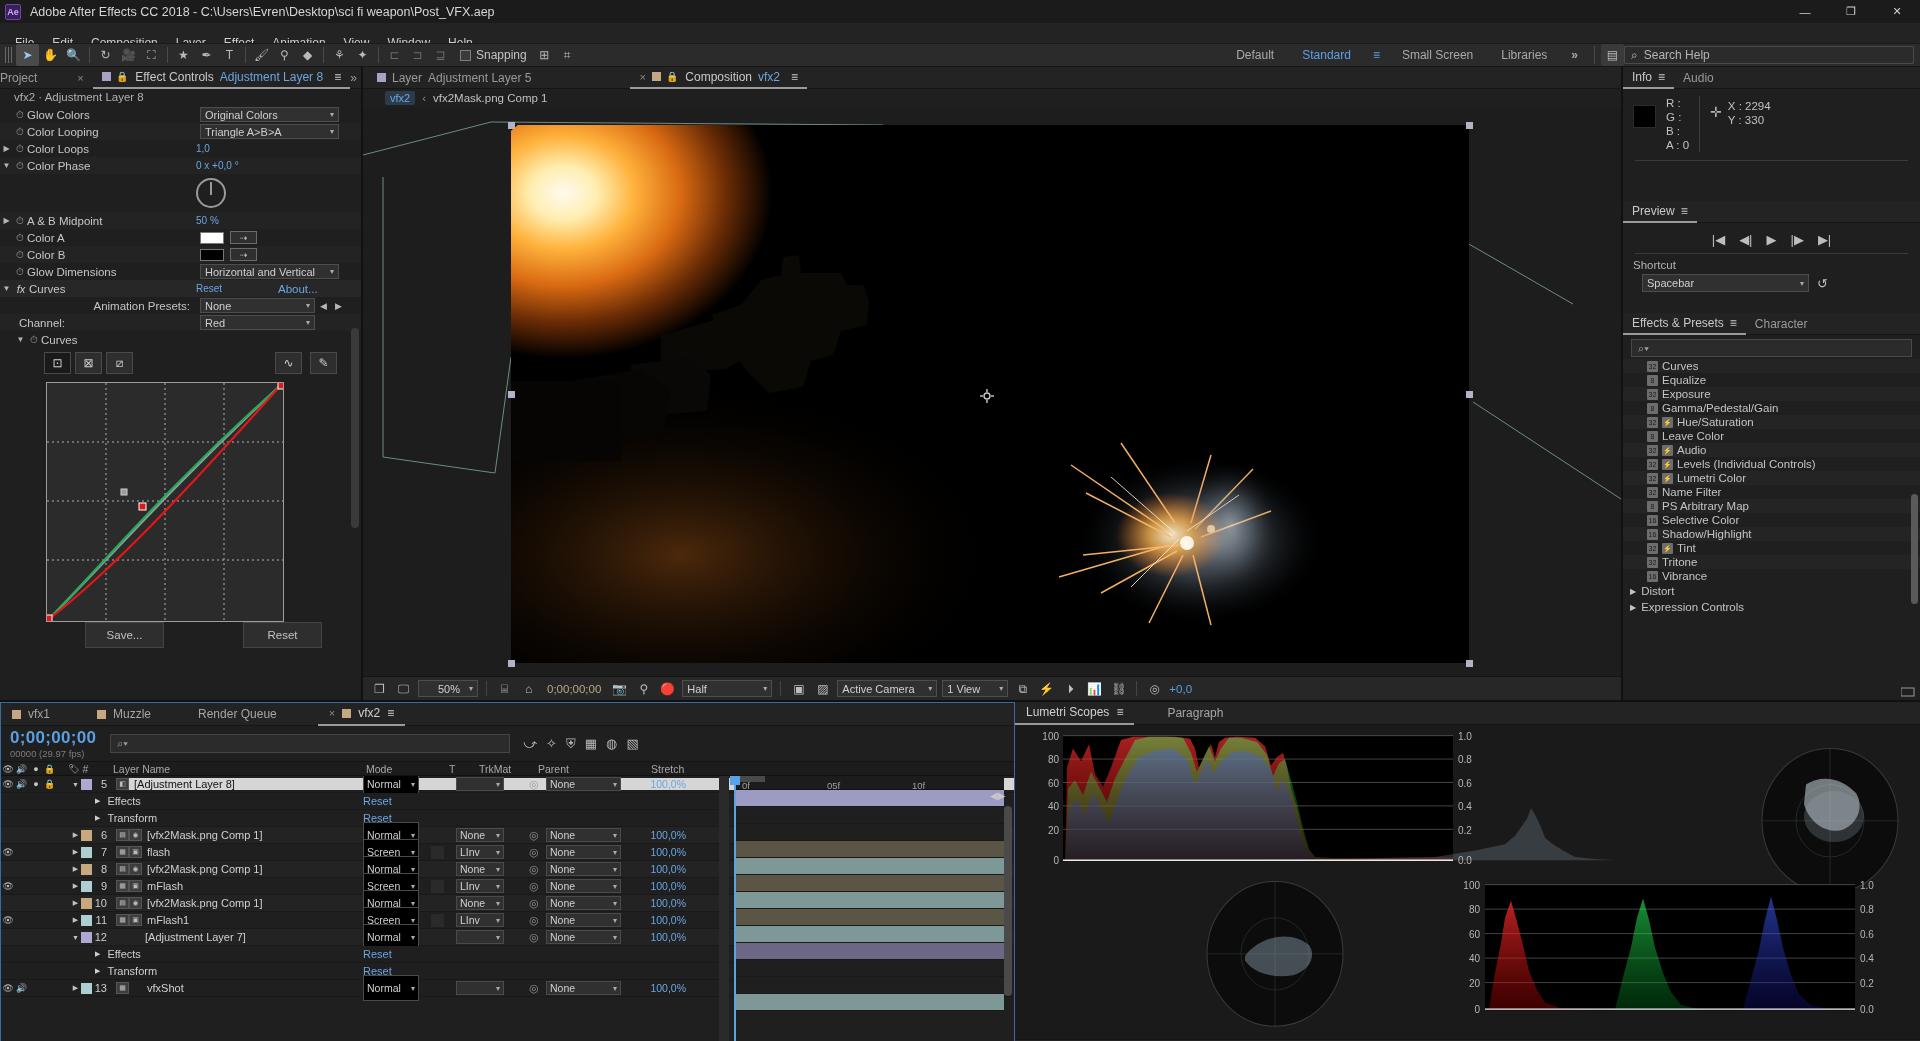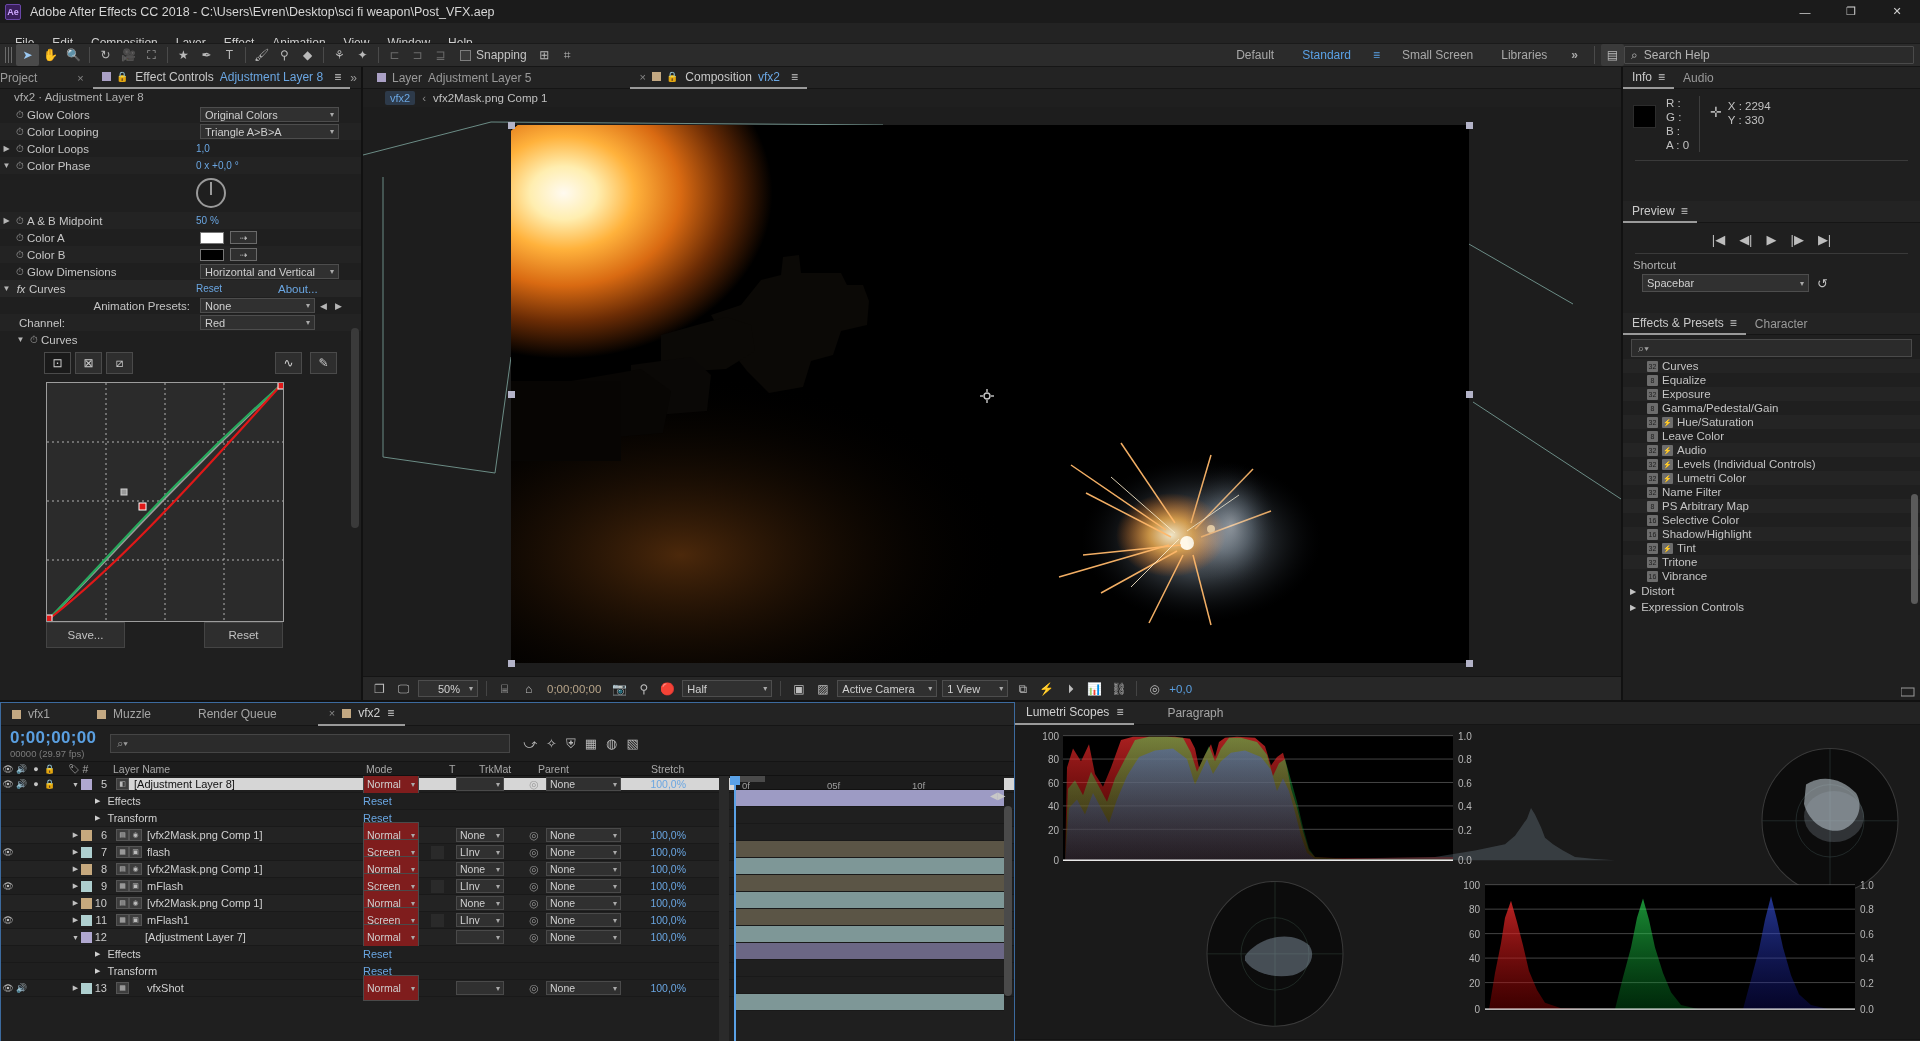--- a/index.html
+++ b/index.html
@@ -375,7 +375,7 @@
               <rect x="74" y="106" width="6" height="6" fill="#9a9a9a" stroke="#d0d0d0" stroke-width="1"></rect>
             </svg>
           </div>
-          <div class="lbtns" style="margin-top:0;">
+          <div class="lbtns" style="margin-top:0;justify-content:center;">
             <div class="lbtn">Save...</div>
             <div class="lbtn blank"></div>
             <div class="lbtn">Reset</div>

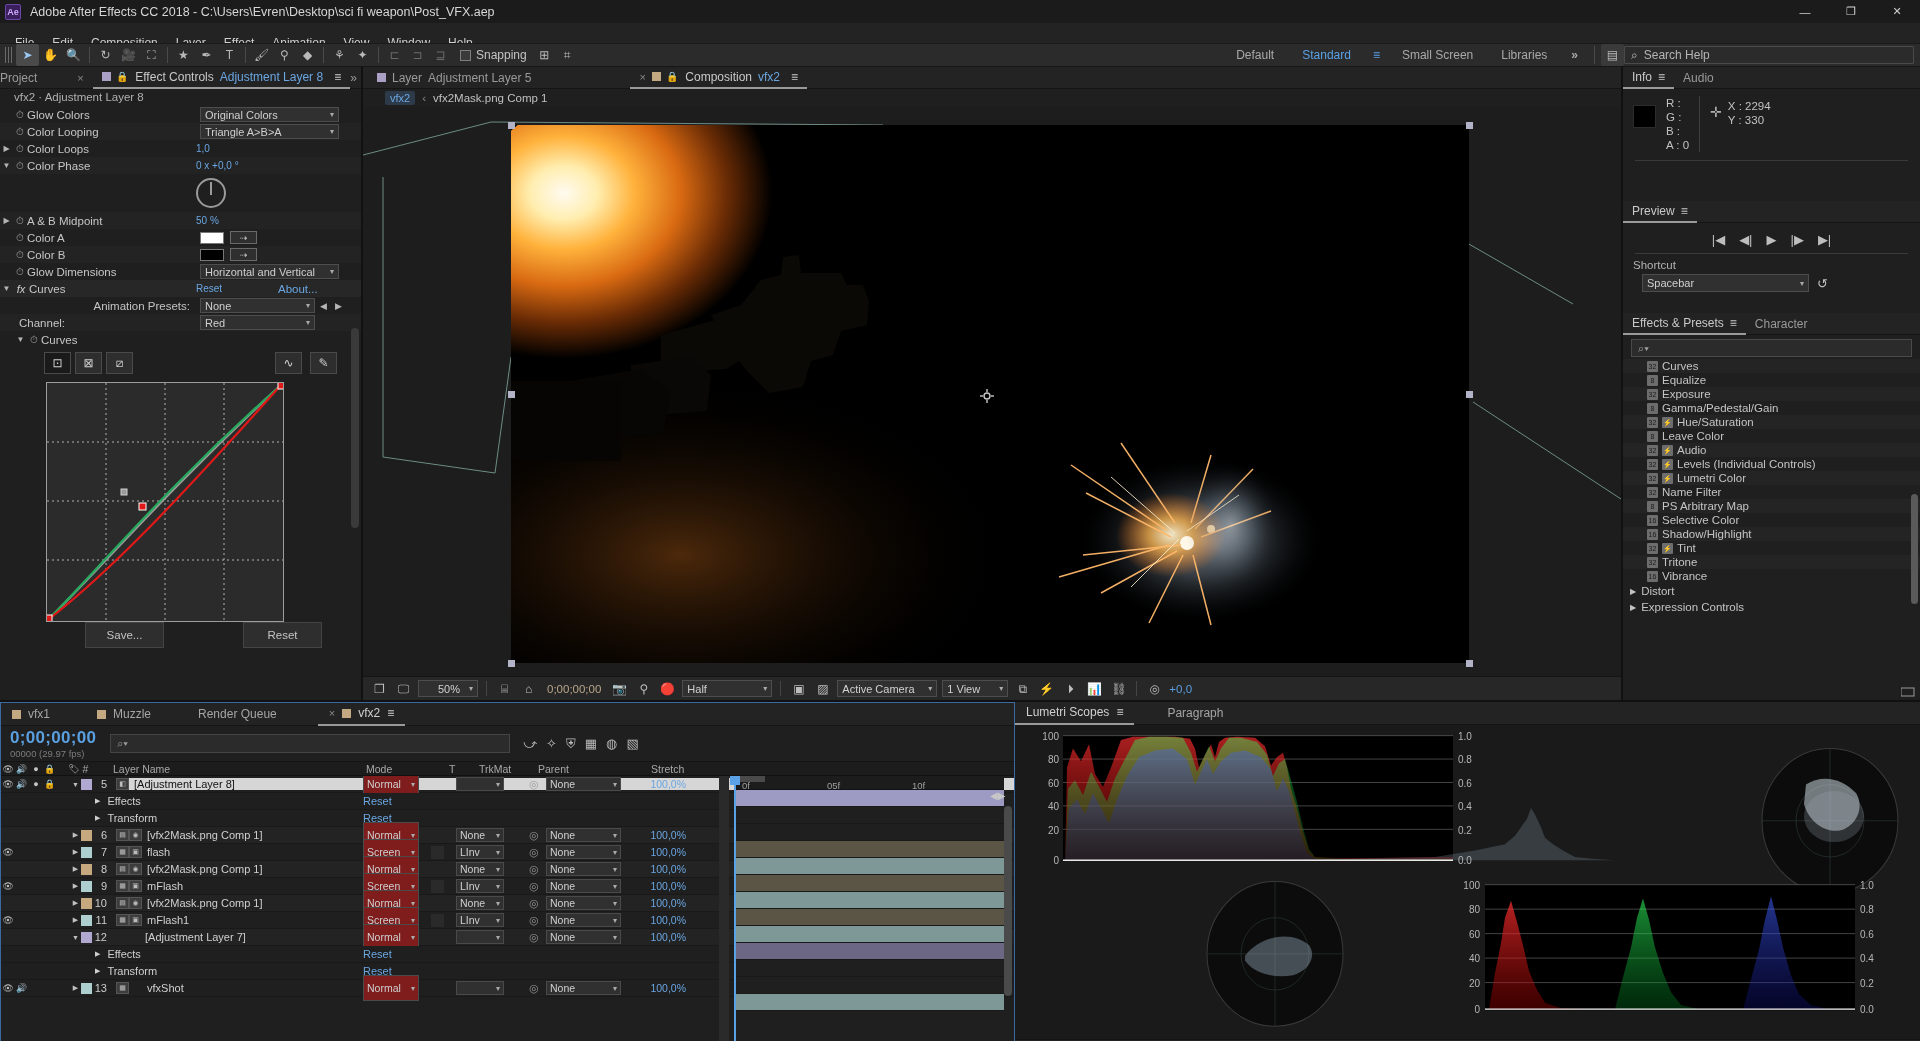--- a/index.html
+++ b/index.html
@@ -143,7 +143,7 @@
   .lnum{width:20px;text-align:right;padding-right:5px;color:#cdcdcd;font-size:11px;}
   .licon{width:13px;height:12px;background:#3d3d3d;border:1px solid #555;font-size:7px;color:#bbb;display:inline-flex;align-items:center;justify-content:center;}
   .lname{flex:1;padding-left:5px;font-size:11px;}
-  .msel{width:56px;height:14px;background:#7f1d1d;border:1px solid #4a4a4a;display:flex;align-items:center;
+  .msel{width:56px;height:14px;background:#000000;border:1px solid #4a4a4a;display:flex;align-items:center;
     justify-content:space-between;padding:12px 3px;font-size:10.5px;color:#d0d0d0;}
   .tsel{width:48px;height:14px;background:#303030;border:1px solid #4a4a4a;display:flex;align-items:center;
     justify-content:space-between;padding:0 3px;font-size:10.5px;color:#d0d0d0;}

